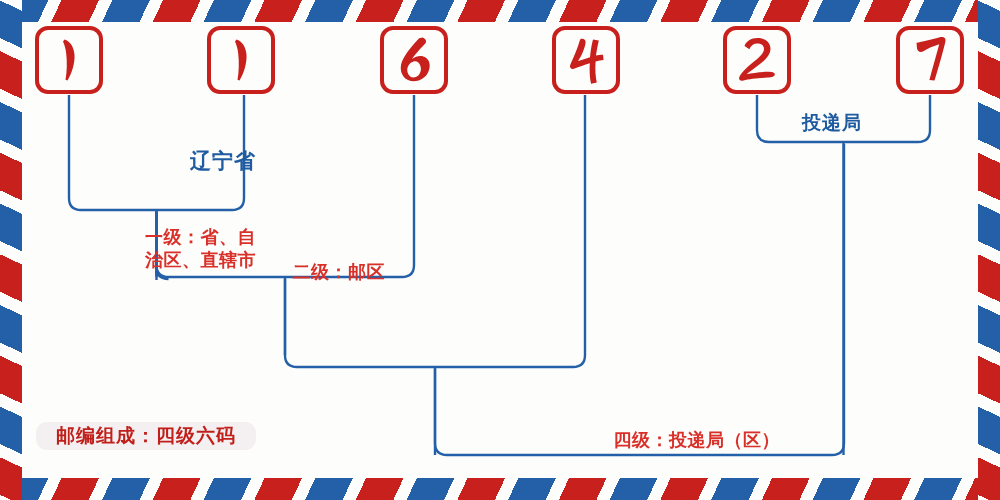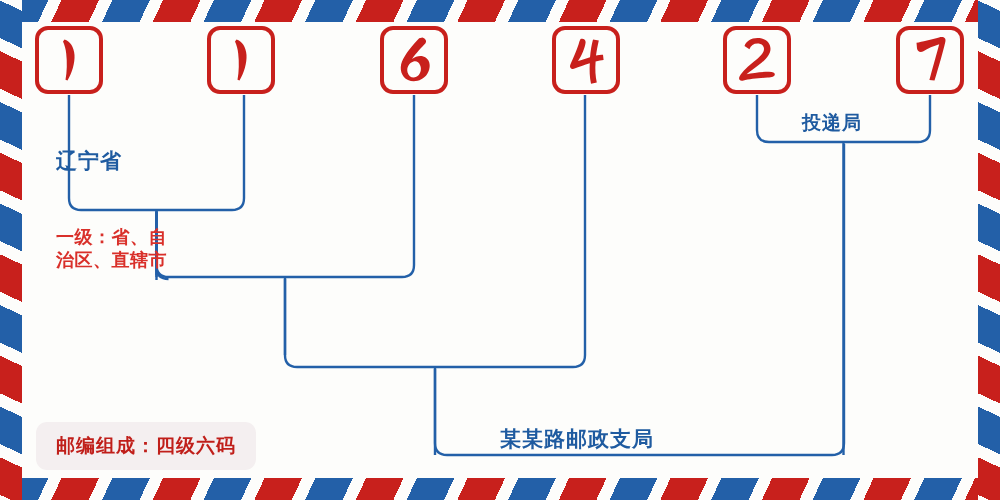--- a/index.html
+++ b/index.html
@@ -61,7 +61,7 @@
 
   
   .node-label{
-    position:absolute;z-index:3;text-align:left;
+    position:absolute;z-index:3;text-align:right;
     line-height:1.15;white-space:pre;
   }
   .node-title{

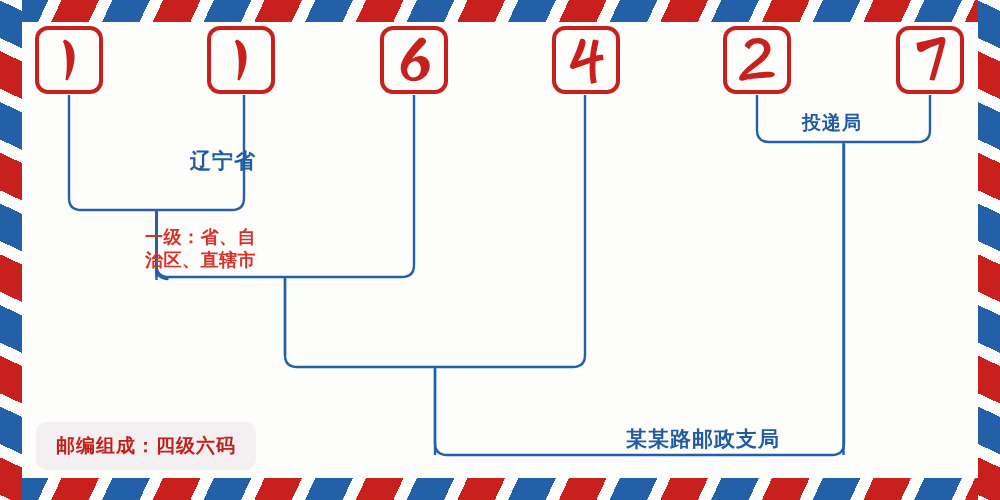--- a/index.html
+++ b/index.html
@@ -206,6 +206,7 @@
   </div>
 
   <div class="node-label" style="left:185px;top:222px;width:200px;">
+    <div class="node-sub">二级：邮区</div>
   </div>
 
 

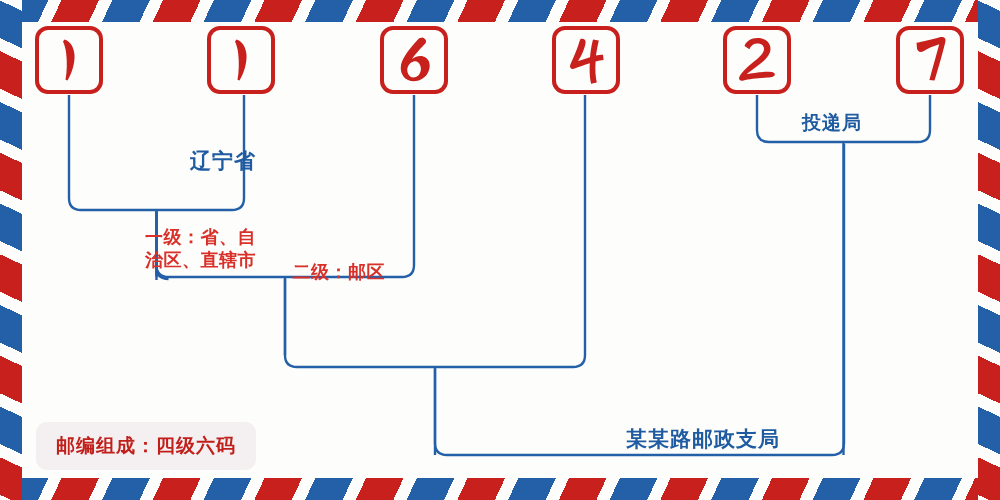--- a/index.html
+++ b/index.html
@@ -93,7 +93,7 @@
   .legend-badge{
     position:absolute;z-index:4;
     left:36px;top:422px;
-    padding:11px 20px;
+    padding:1px 20px;
     background:#f4eff0;
     border-radius:11px;
     font-family:"Liberation Serif","DejaVu Serif",serif;

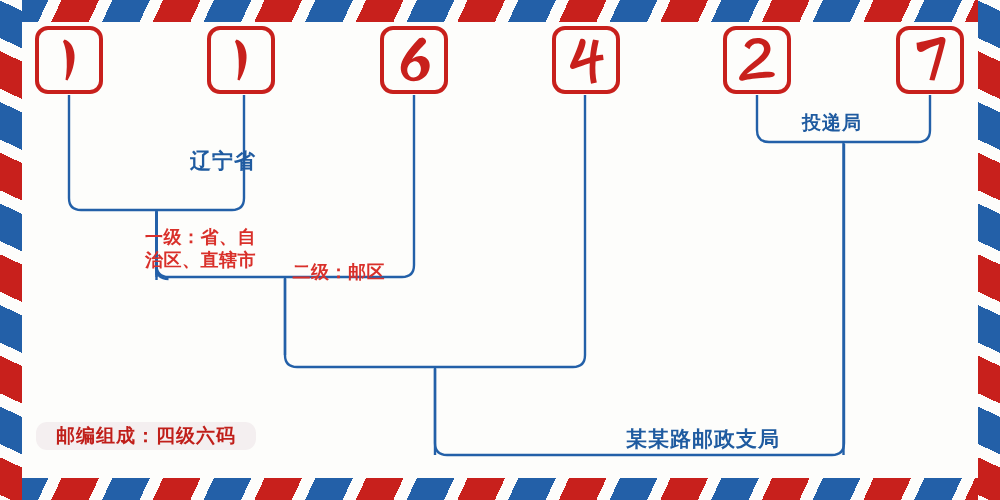--- a/index.html
+++ b/index.html
@@ -211,7 +211,6 @@
 
 
   <div class="node-label" style="left:500px;top:390px;width:280px;">
-    <div class="node-title">某某路邮政支局</div>
     <div class="node-sub">四级：投递局（区）</div>
   </div>
 

